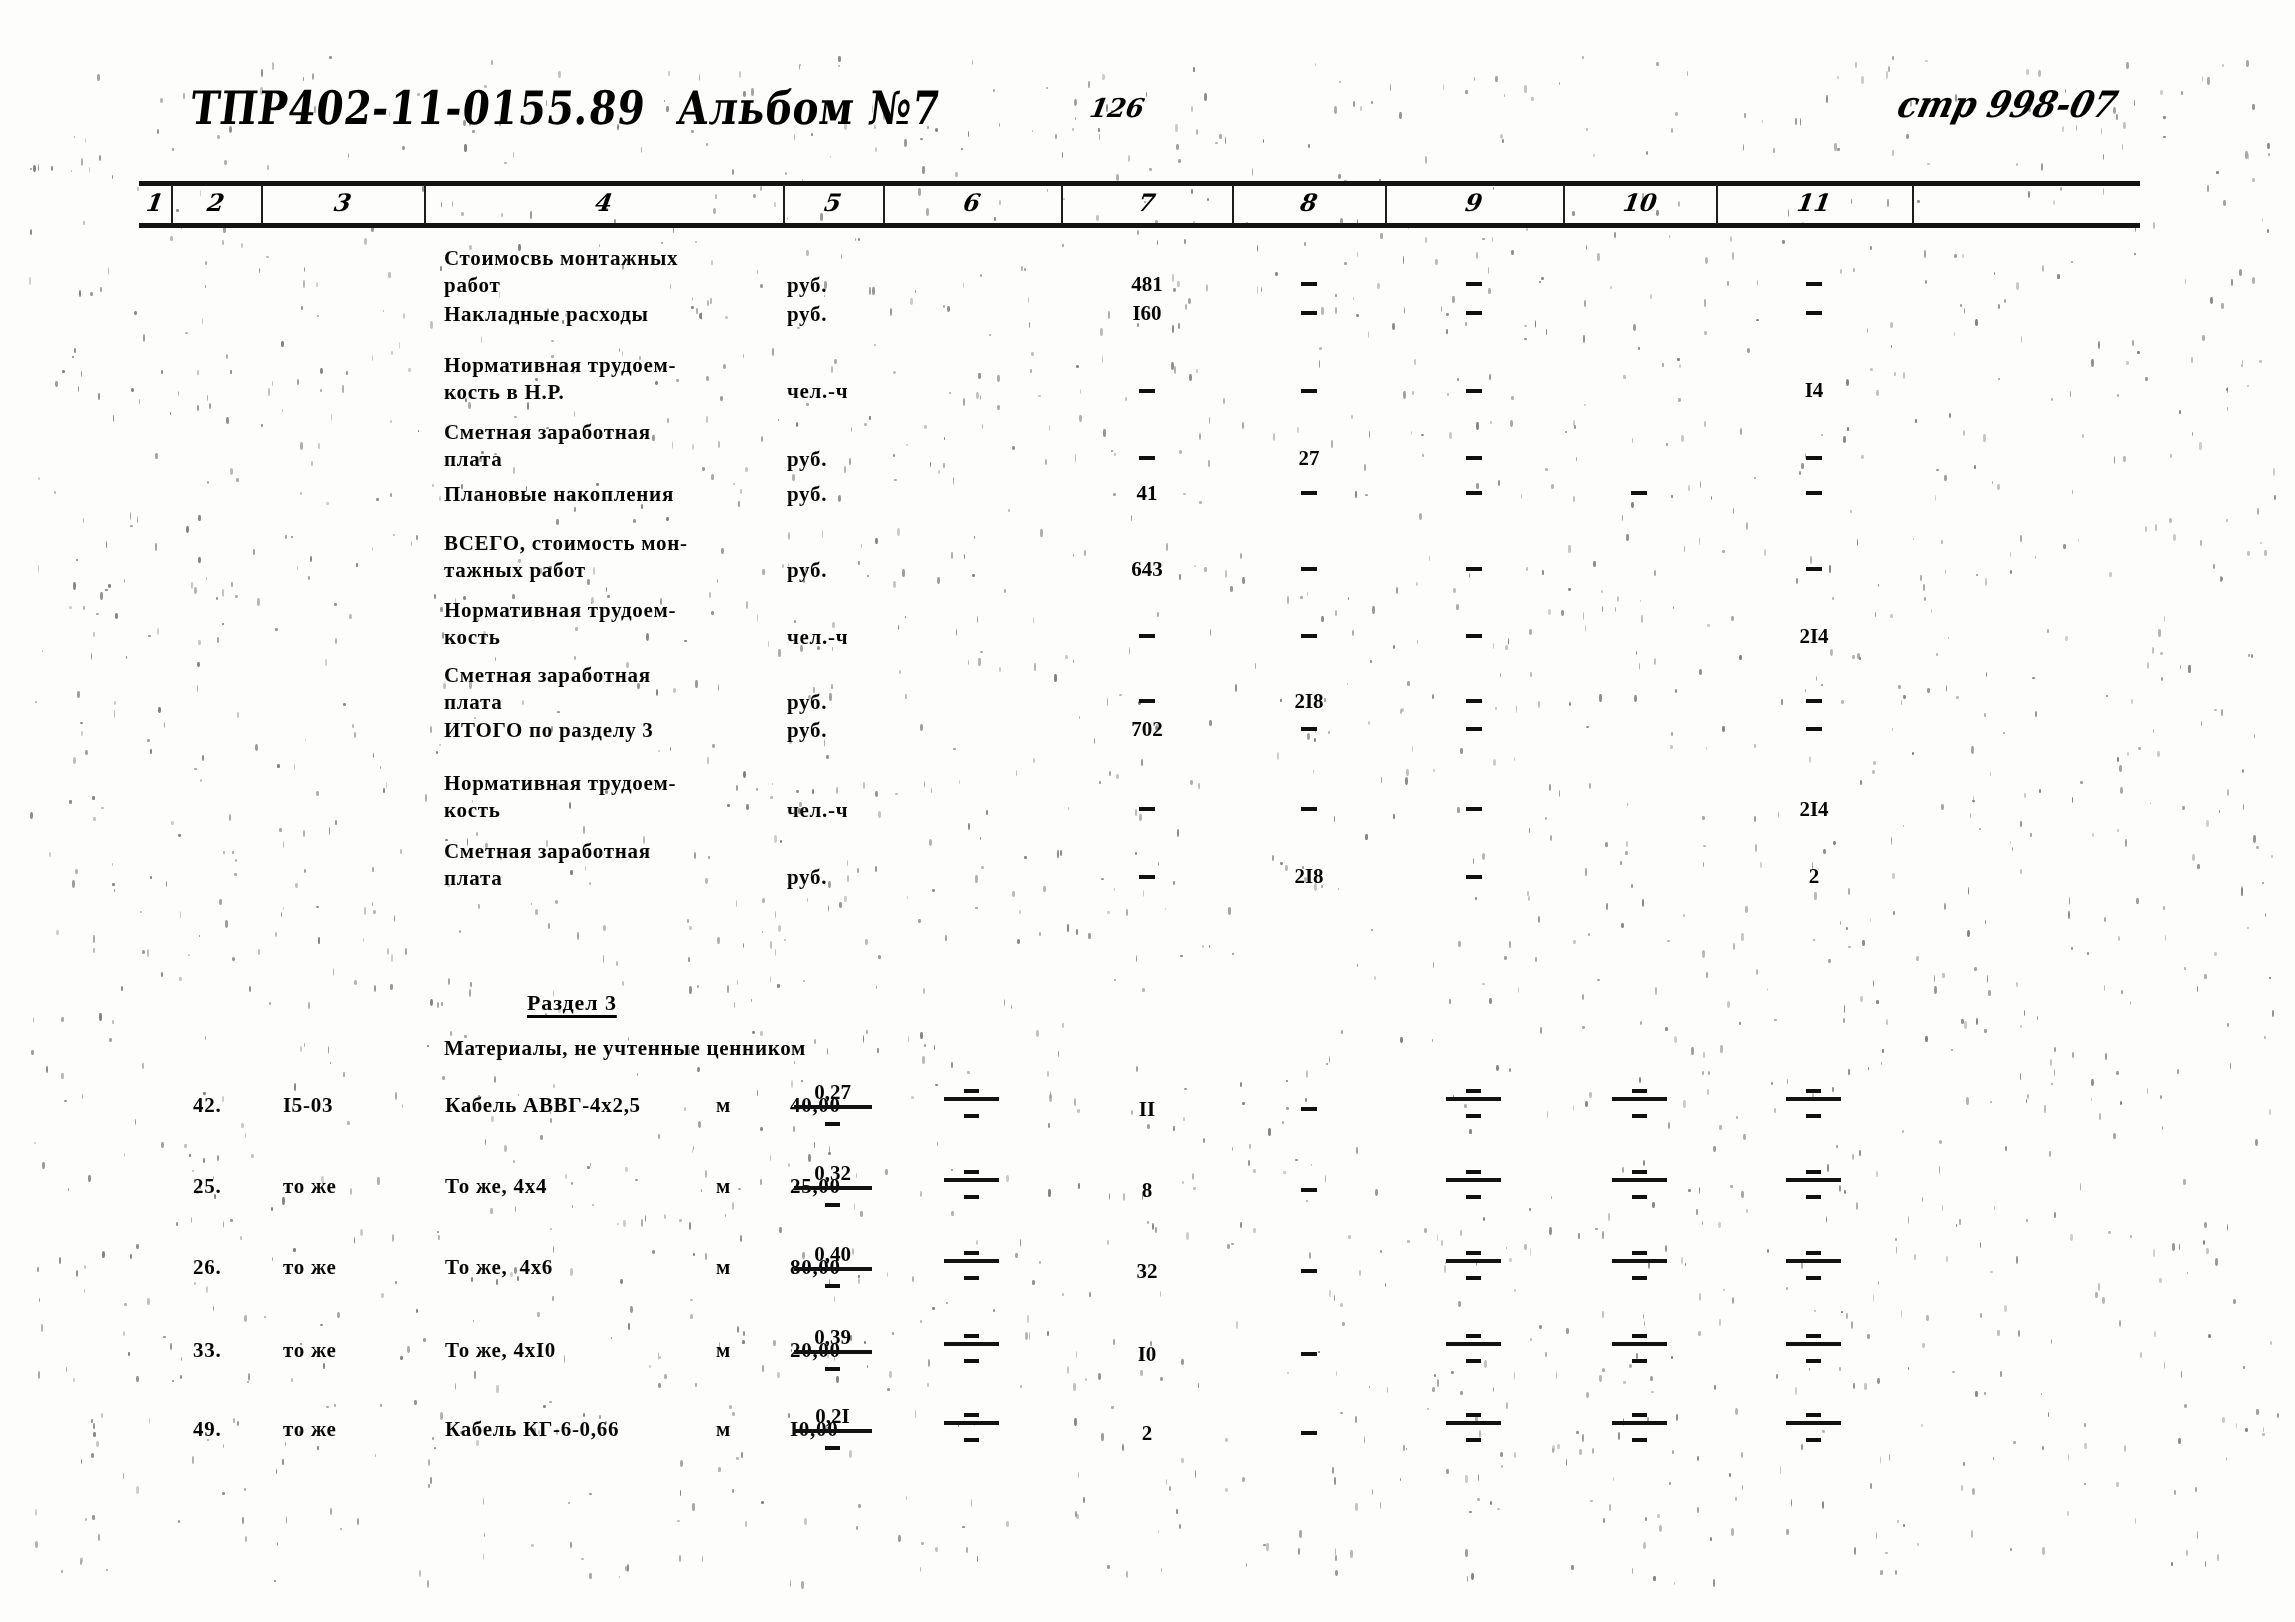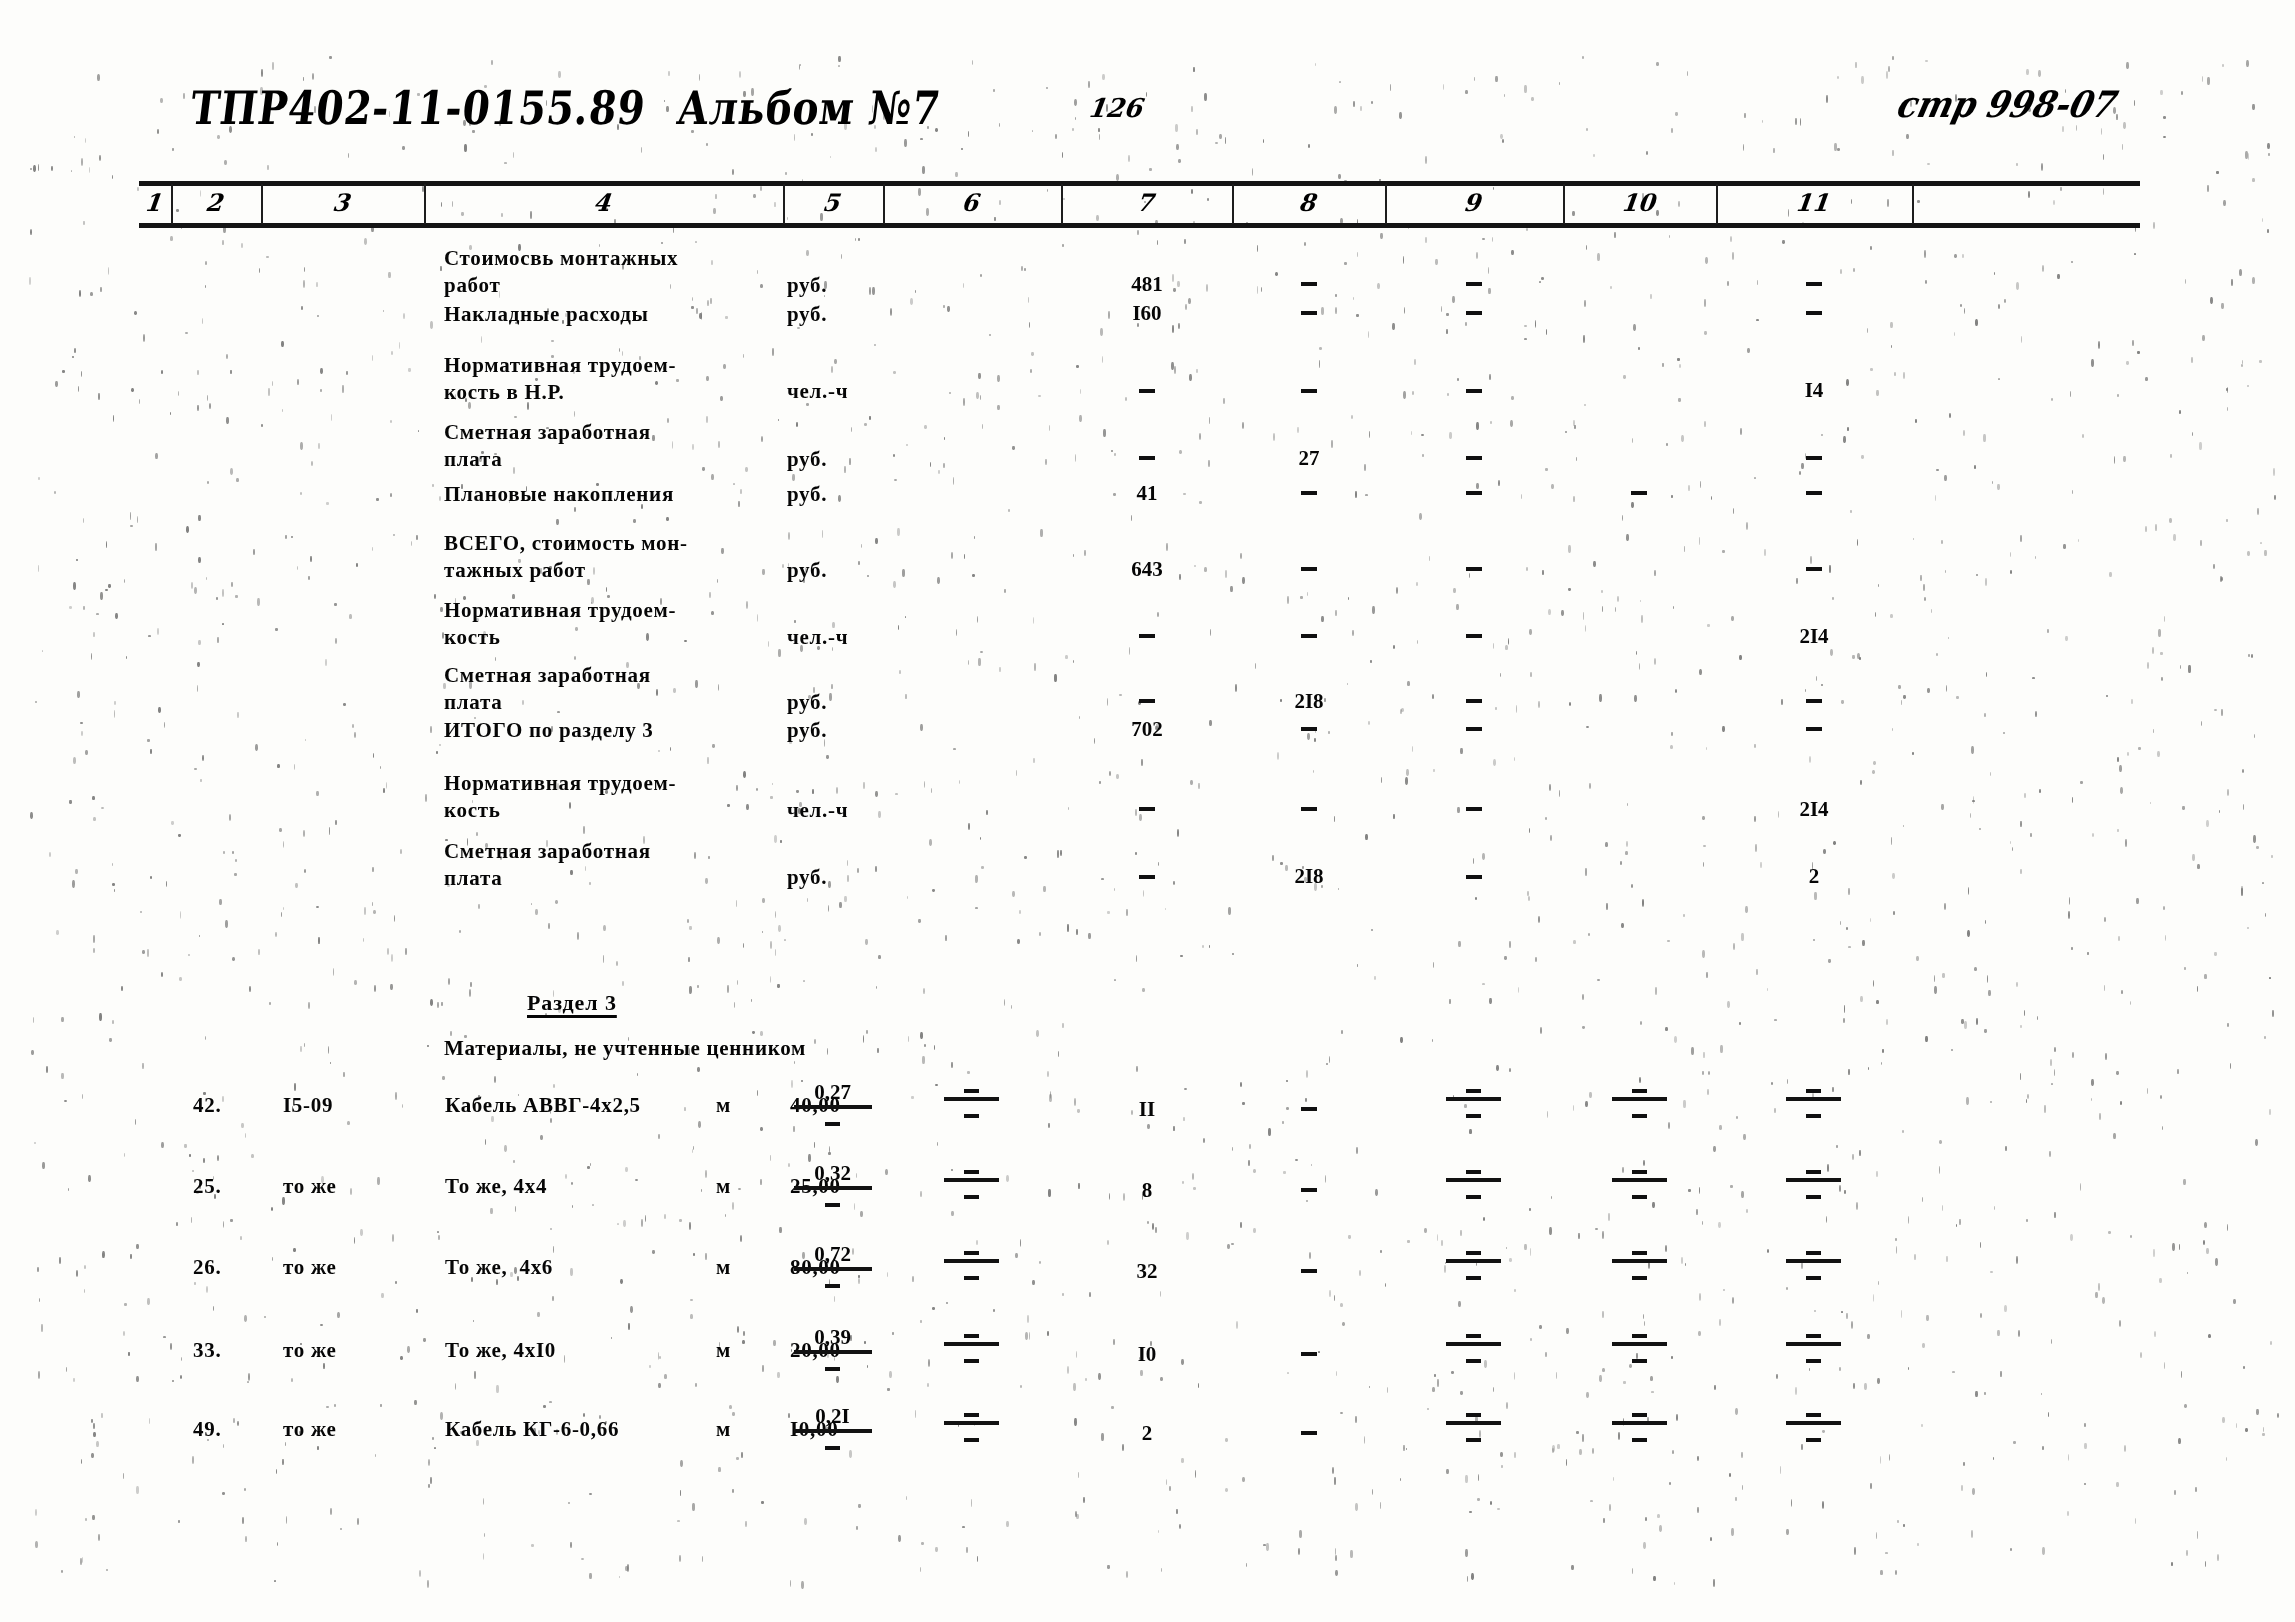--- a/index.html
+++ b/index.html
@@ -2597,7 +2597,7 @@
       <div class="dash" style="left: 1466px; top: 875px;"></div>
       <div class="num" style="left: 1763px; top: 864px; width: 102px;">2</div>
       <div class="typed" style="left: 193px; top: 1092px;">42.</div>
-      <div class="typed" style="left: 283px; top: 1092px;">I5-09</div>
+      <div class="typed" style="left: 283px; top: 1092px;">I5-03</div>
       <div class="typed" style="left: 445px; top: 1092px;">Кабель АВВГ-4х2,5</div>
       <div class="typed" style="left: 716px; top: 1092px;">м</div>
       <div class="typed" style="left: 790px; top: 1092px;">40,00</div>

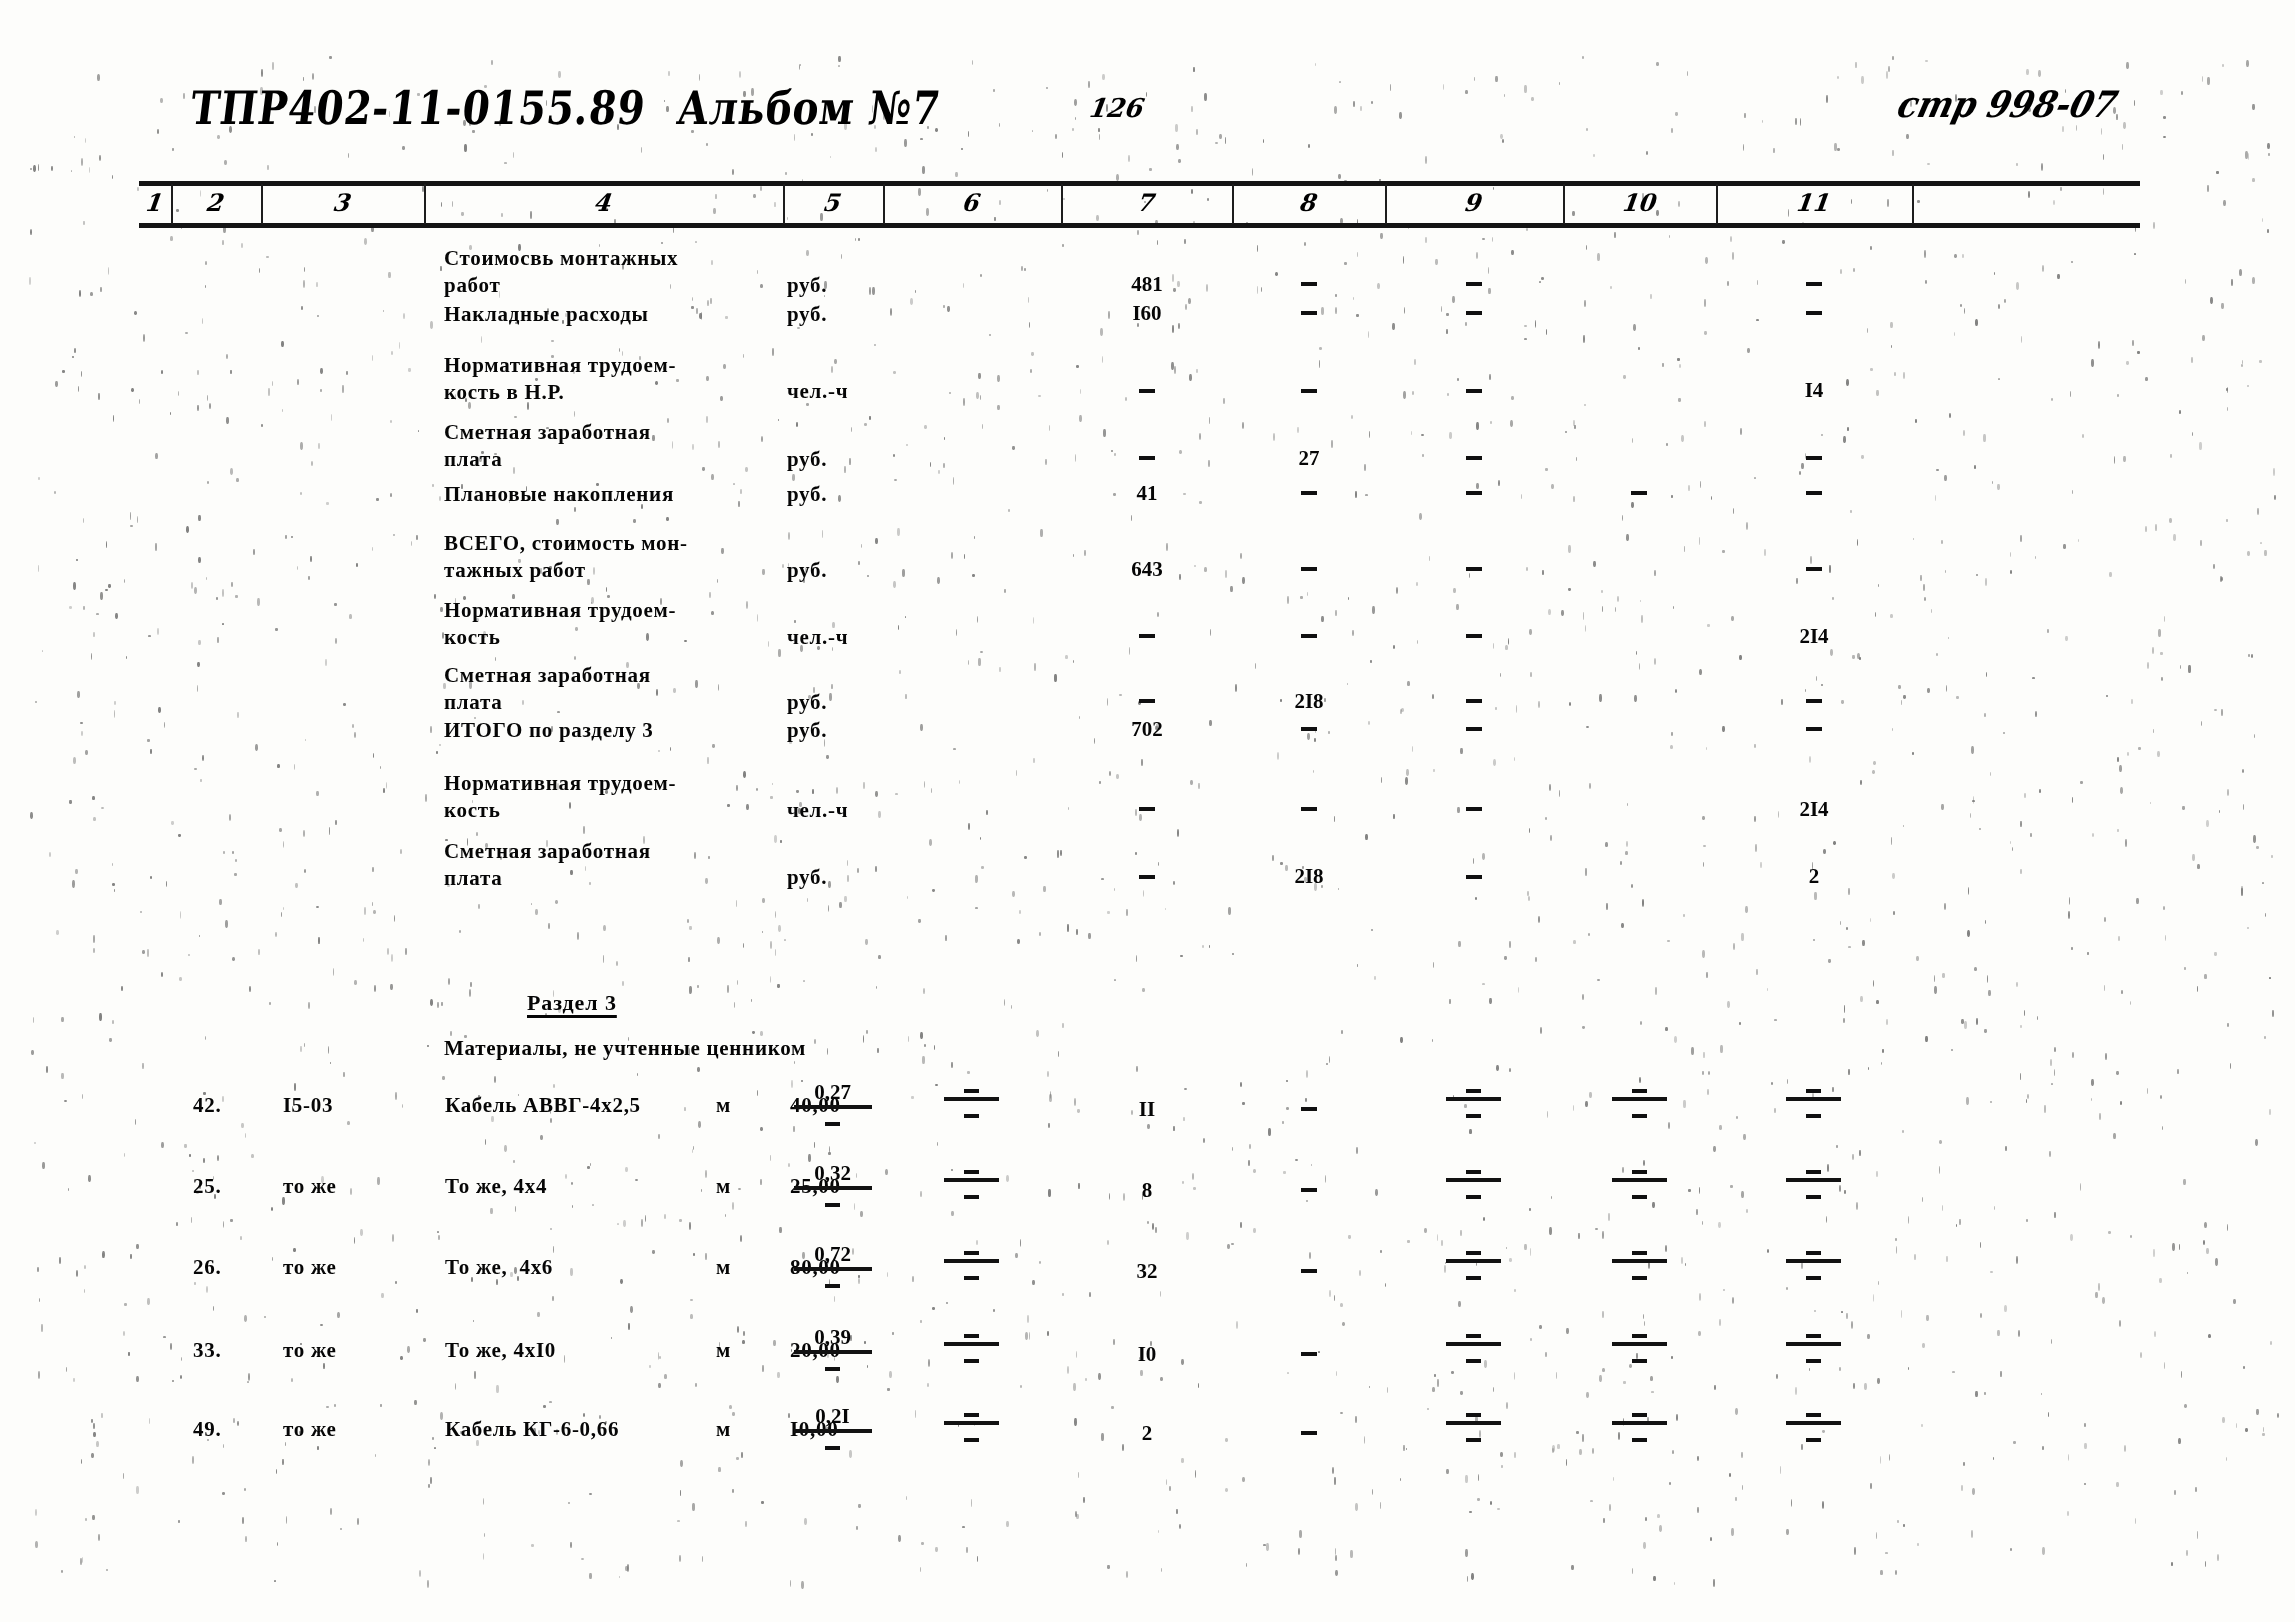--- a/index.html
+++ b/index.html
@@ -2666,7 +2666,7 @@
       <div class="typed" style="left: 716px; top: 1254px;">м</div>
       <div class="typed" style="left: 790px; top: 1254px;">80,00</div>
       <div class="frac" style="left: 784px; top: 1244px;">
-        <span class="top">0,72</span>
+        <span class="top">0,40</span>
         <span class="bar" style="width: 78px;"></span>
         <span class="bot"><span class="minis"></span></span>
       </div>

